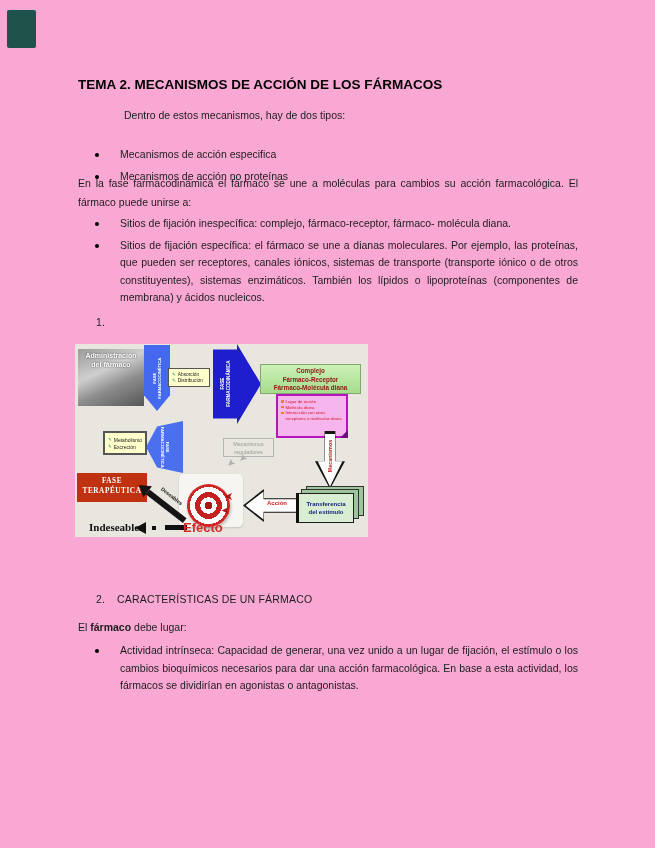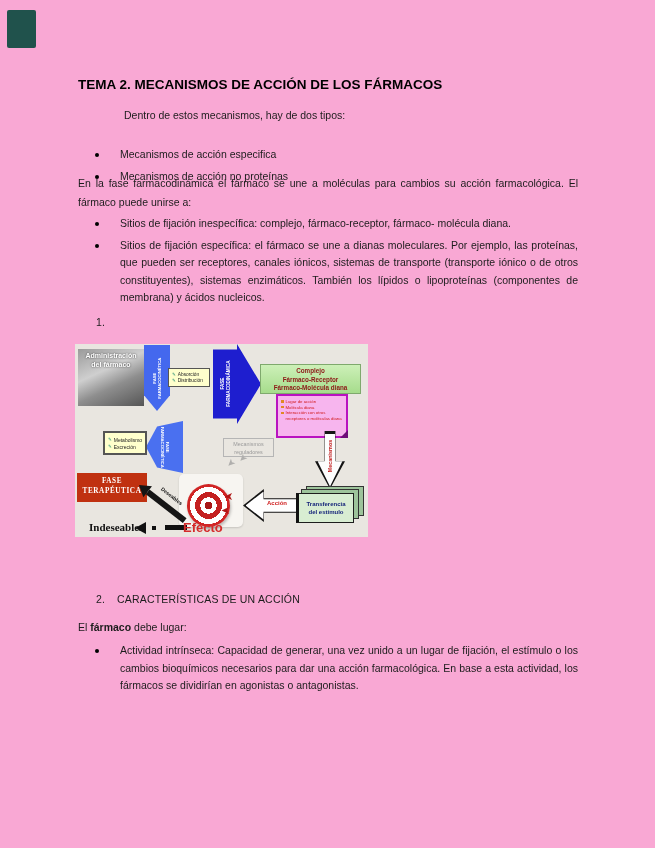--- a/index.html
+++ b/index.html
@@ -267,7 +267,7 @@
 
   <div class="abs heading h2">
     <span class="num">2.</span>
-    <span>CARACTERÍSTICAS DE UN ACCIÓN</span>
+    <span>CARACTERÍSTICAS DE UN FÁRMACO</span>
   </div>
 
   <p class="abs para p4"><span>El </span><b>fármaco</b><span> debe lugar:</span></p>

